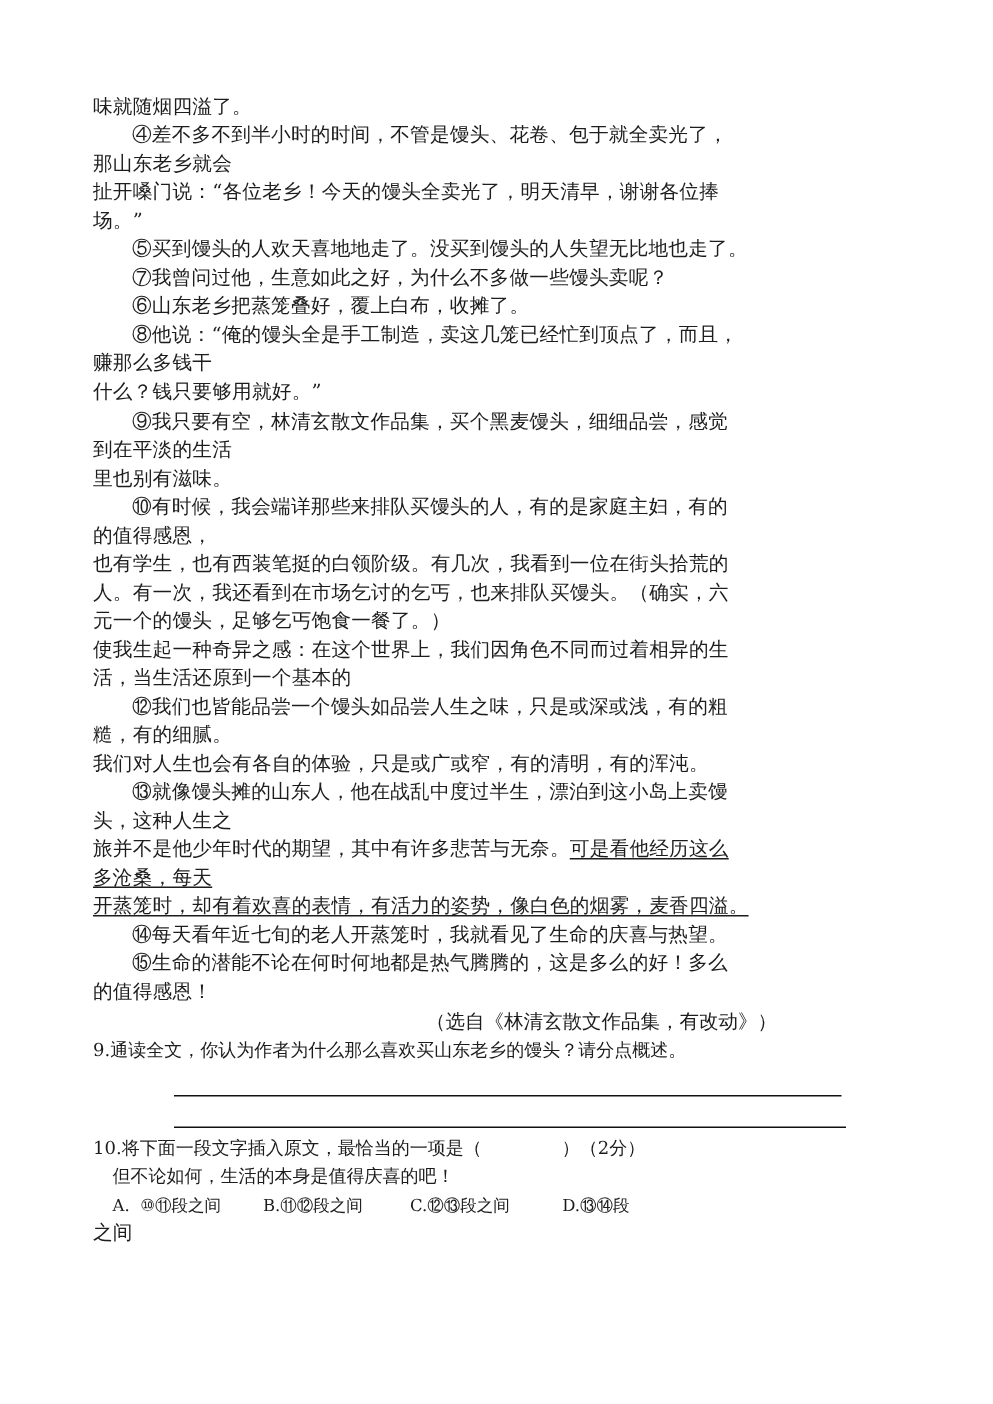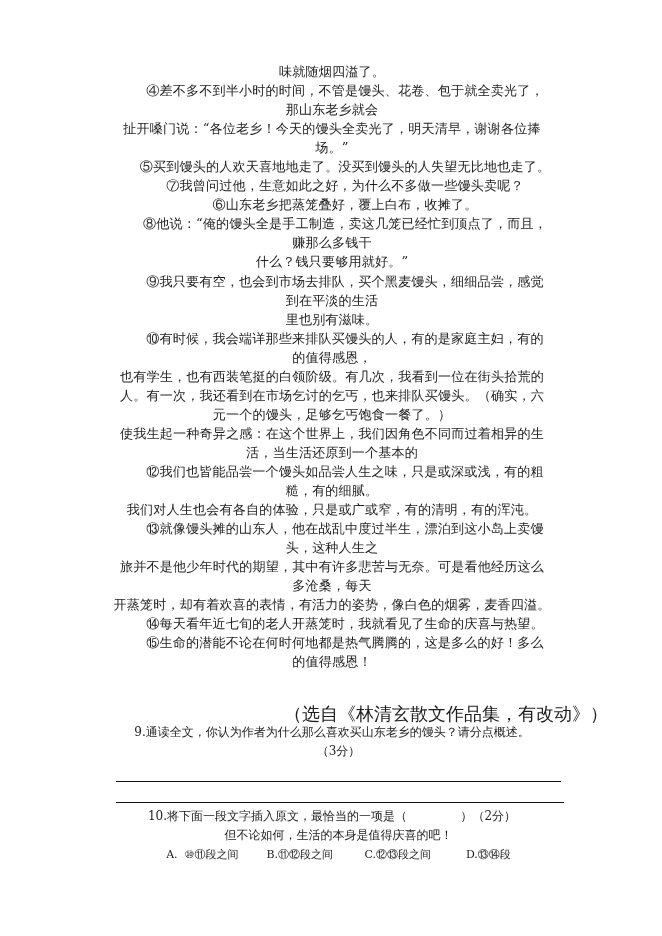--- a/index.html
+++ b/index.html
@@ -20,7 +20,6 @@
     height: 936px;
     background: #ffffff;
     box-sizing: border-box;
-    text-align: center;
   }
   #doc-body {
     position: absolute;

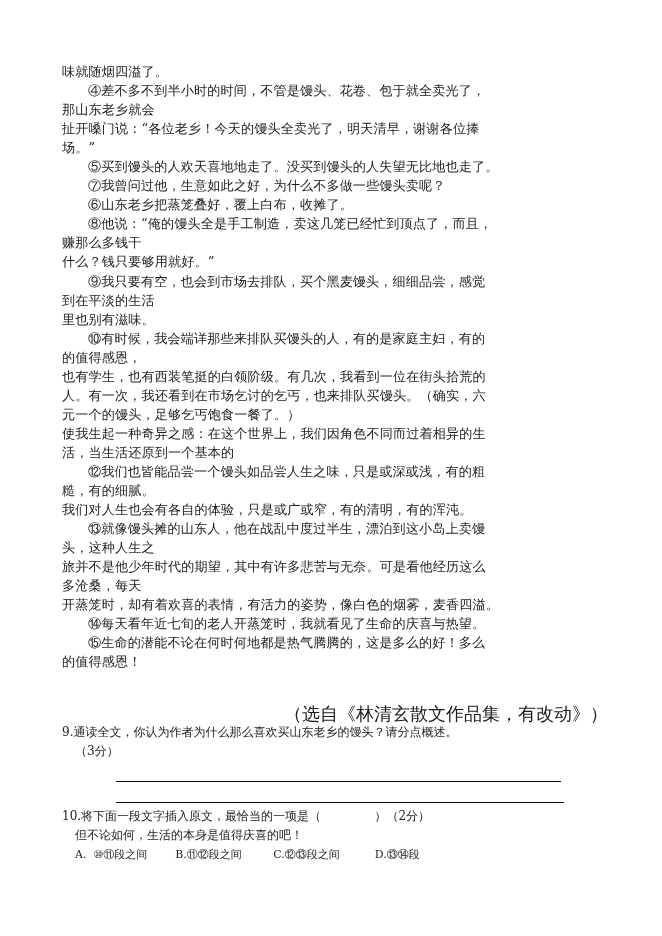--- a/index.html
+++ b/index.html
@@ -93,7 +93,7 @@
     <div class="ln ind">⑧他说：“俺的馒头全是手工制造，卖这几笼已经忙到顶点了，而且，</div>
     <div class="ln">赚那么多钱干</div>
     <div class="ln">什么？钱只要够用就好。”</div>
-    <div class="ln ind">⑨我只要有空，也会到市场去排队，买个黑麦馒头，细细品尝，感觉</div>
+    <div class="ln ind">⑨我只要有空，林清玄散文作品集，买个黑麦馒头，细细品尝，感觉</div>
     <div class="ln">到在平淡的生活</div>
     <div class="ln">里也别有滋味。</div>
     <div class="ln ind">⑩有时候，我会端详那些来排队买馒头的人，有的是家庭主妇，有的</div>

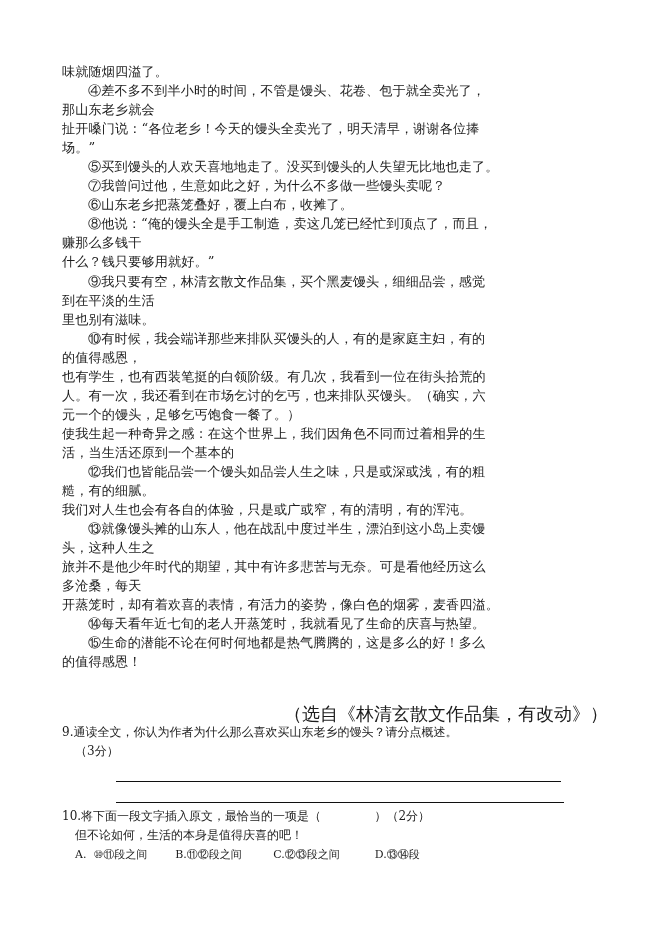--- a/index.html
+++ b/index.html
@@ -39,6 +39,7 @@
     padding-left: 26px;
   }
   .ul {
+    text-decoration: underline;
     text-underline-offset: 2.0px;
     text-decoration-thickness: 1px;
   }

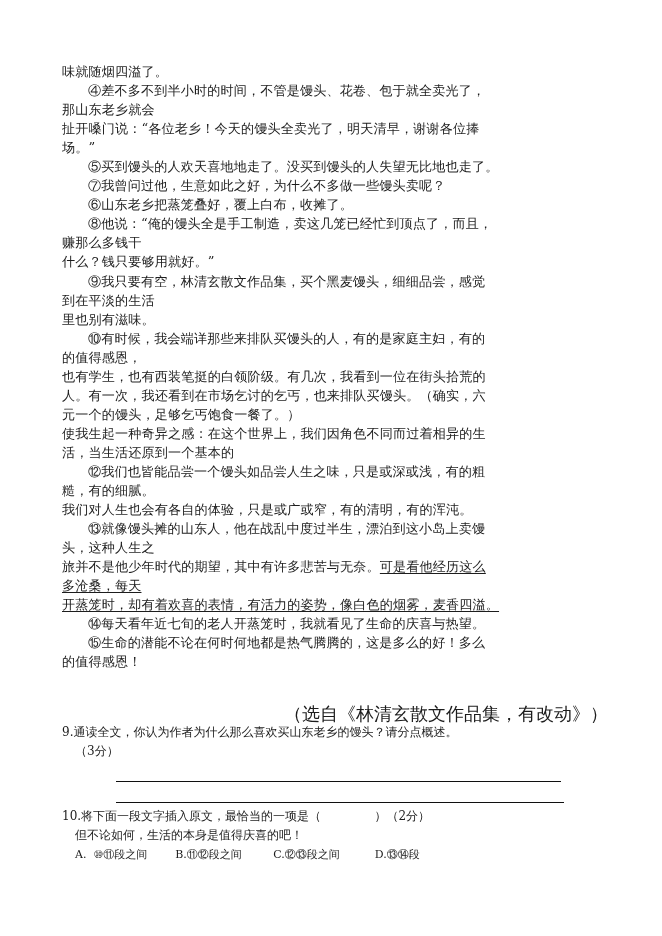--- a/index.html
+++ b/index.html
@@ -44,11 +44,10 @@
     text-decoration-thickness: 1px;
   }
   .cite {
-    font-size: 18px;
+    font-size: 13px;
     line-height: 19.05px;
     white-space: pre;
     padding-left: 222px;
-    margin-top: 32px;
   }
   .q {
     font-size: 12px;

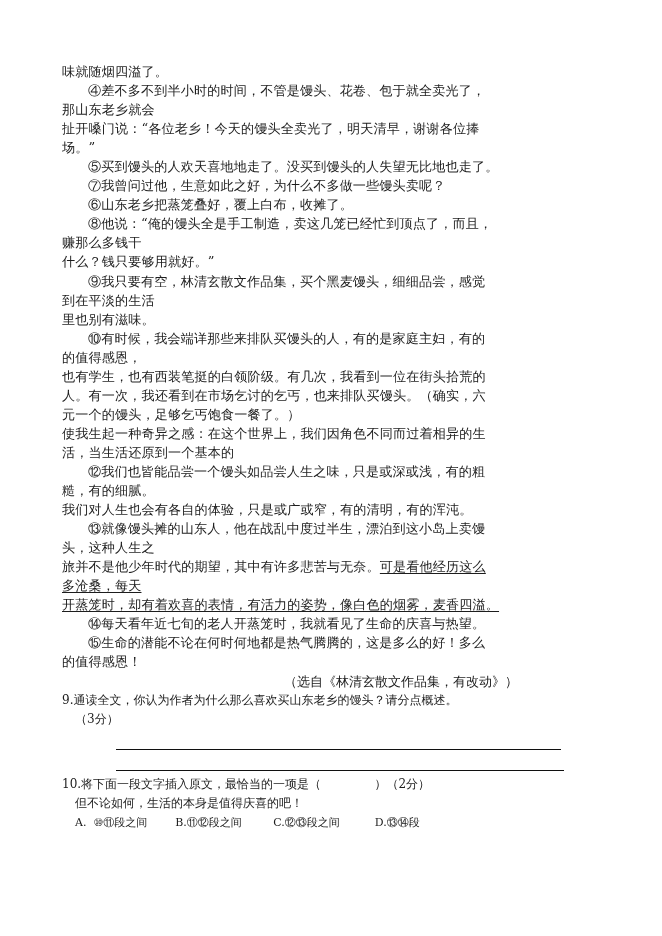--- a/index.html
+++ b/index.html
@@ -120,7 +120,6 @@
     <div class="cite">（选自《林清玄散文作品集，有改动》）</div>
 
     <div class="q">9.通读全文，你认为作者为什么那么喜欢买山东老乡的馒头？请分点概述。</div>
-    <div class="q q-sub">（3分）</div>
 
     <div class="blank-wrap">
       <div class="blank-rule blank-1"></div>

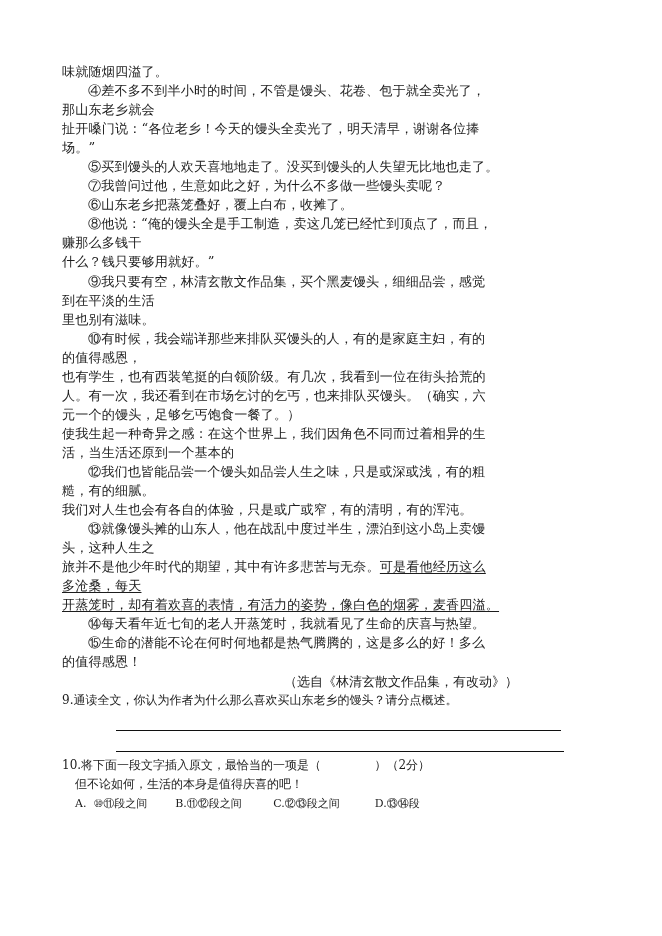--- a/index.html
+++ b/index.html
@@ -129,6 +129,7 @@
     <div class="q">10.将下面一段文字插入原文，最恰当的一项是（              ）（2分）</div>
     <div class="q q-sub">但不论如何，生活的本身是值得庆喜的吧！</div>
     <div class="opts">A.  ⑩⑪段之间        B.⑪⑫段之间         C.⑫⑬段之间          D.⑬⑭段</div>
+    <div class="ln">之间</div>
 
   </div>
 </div>

